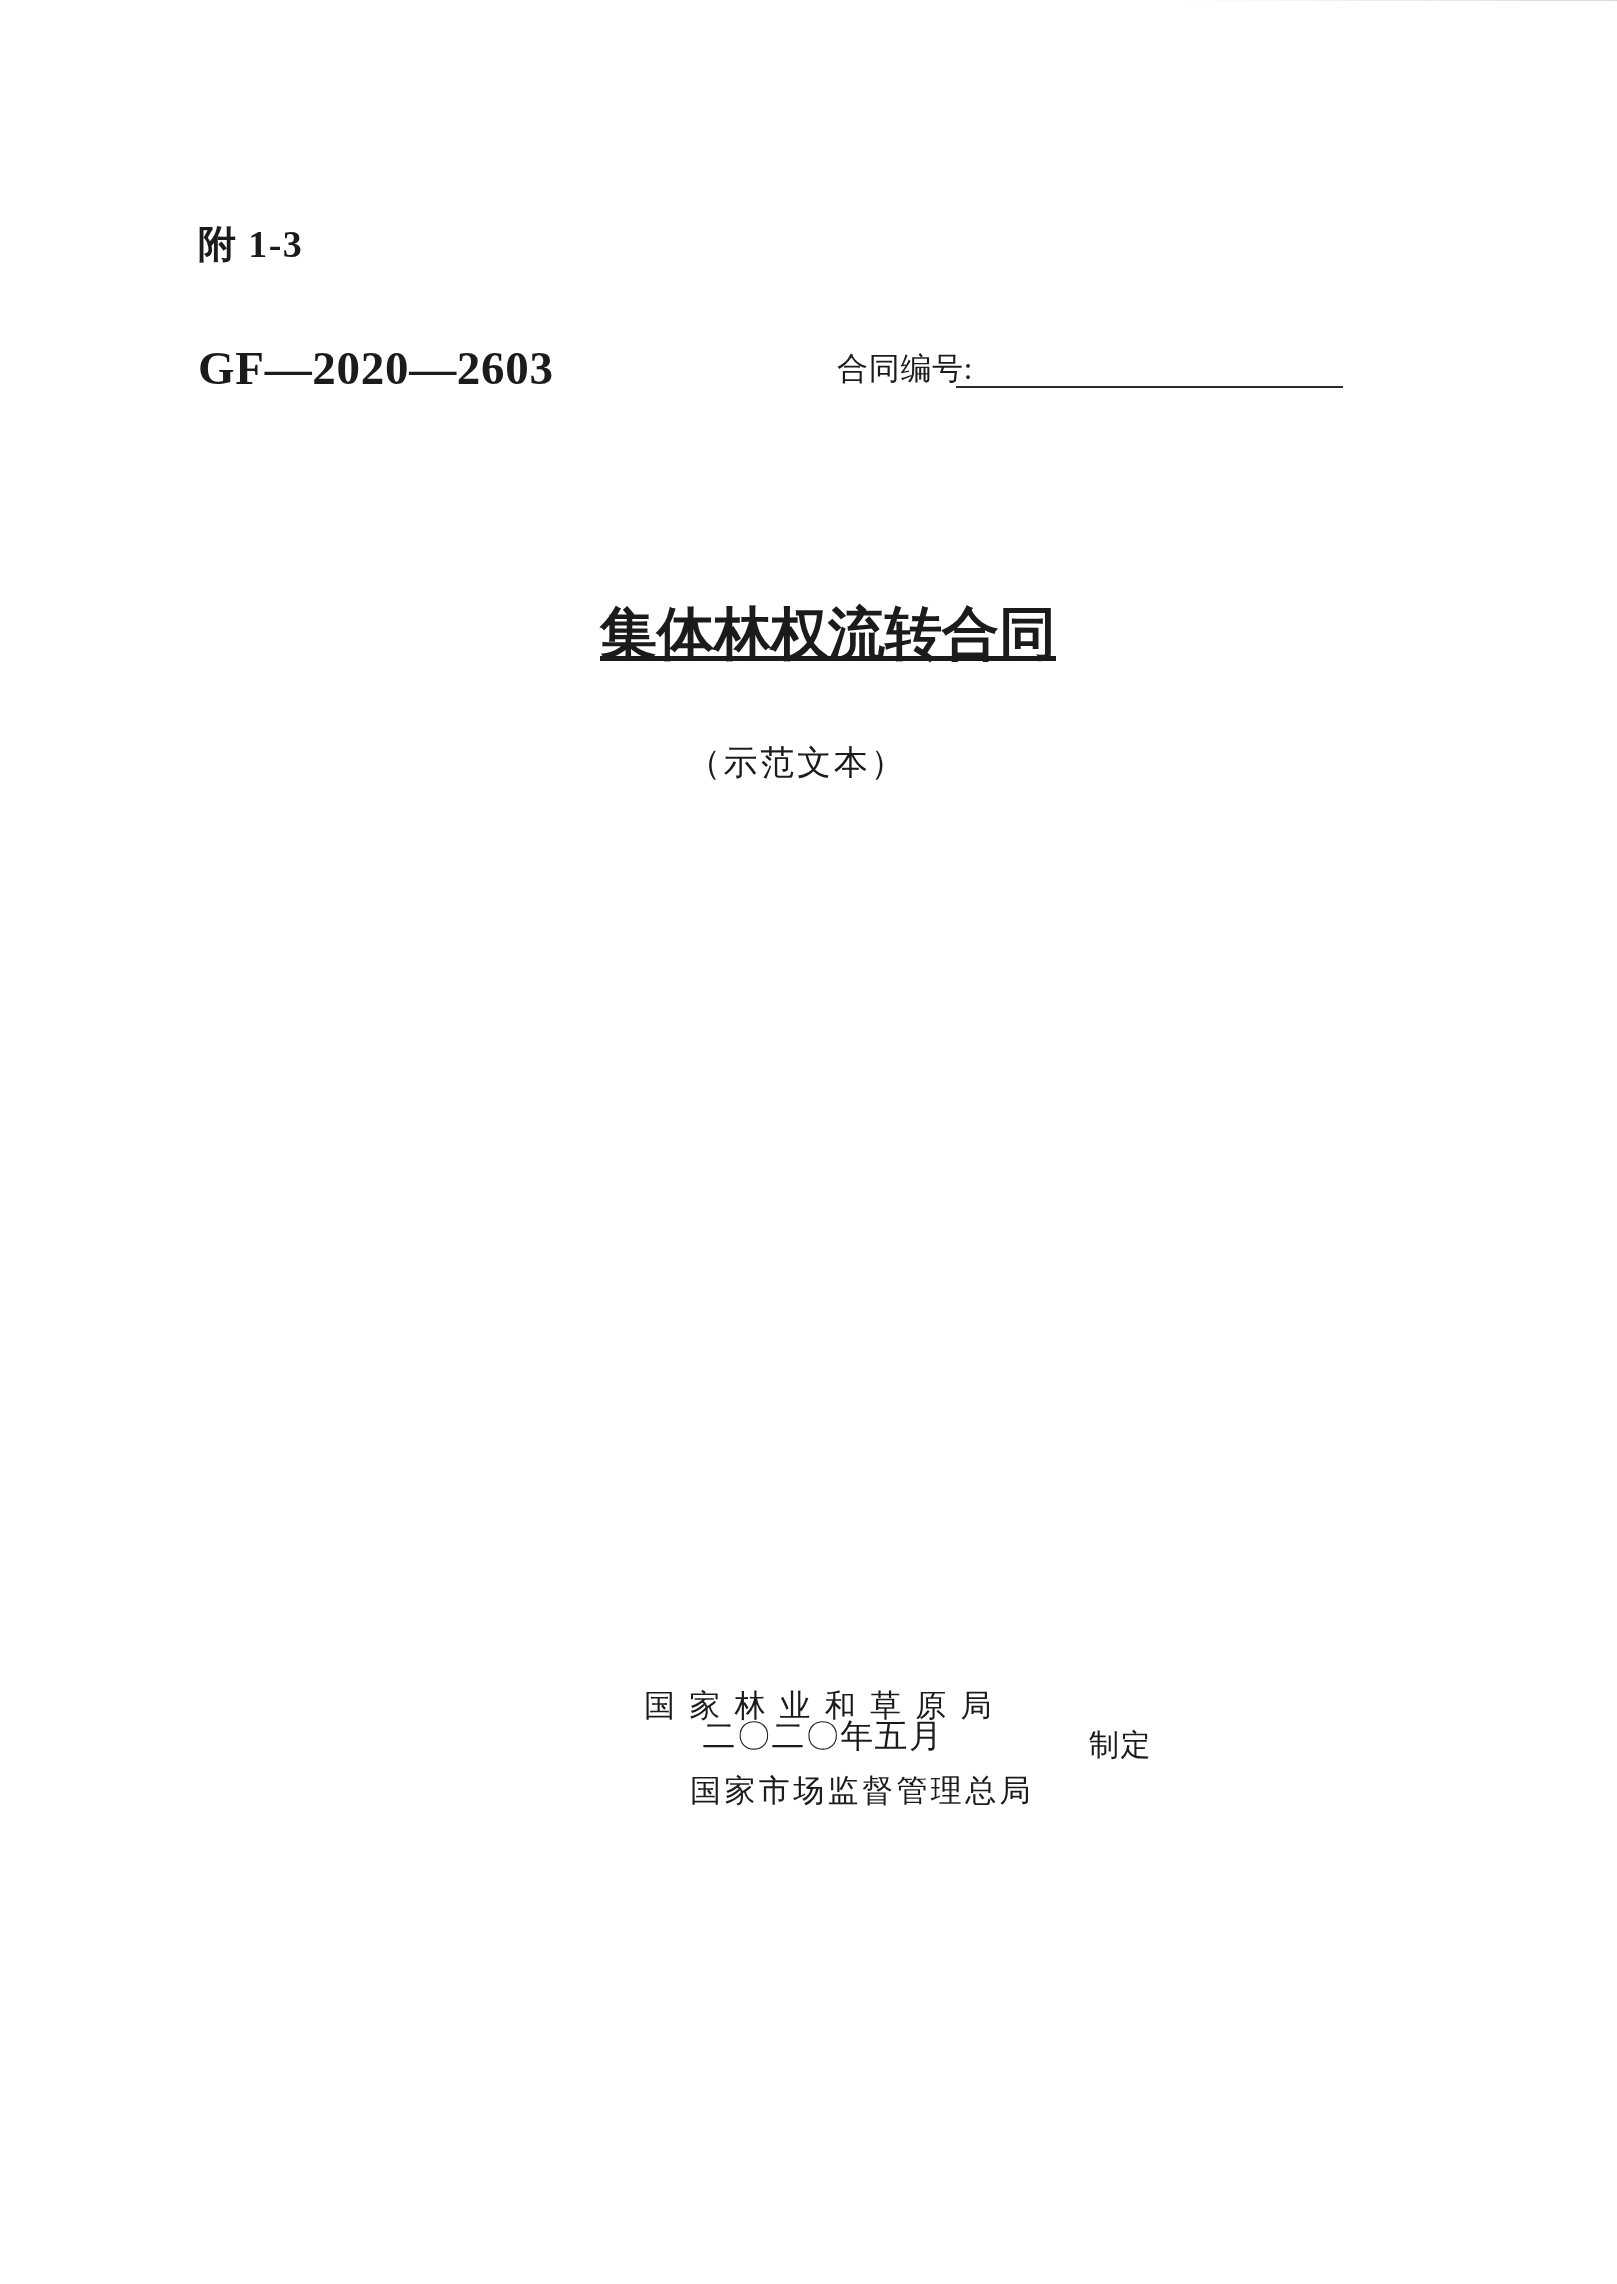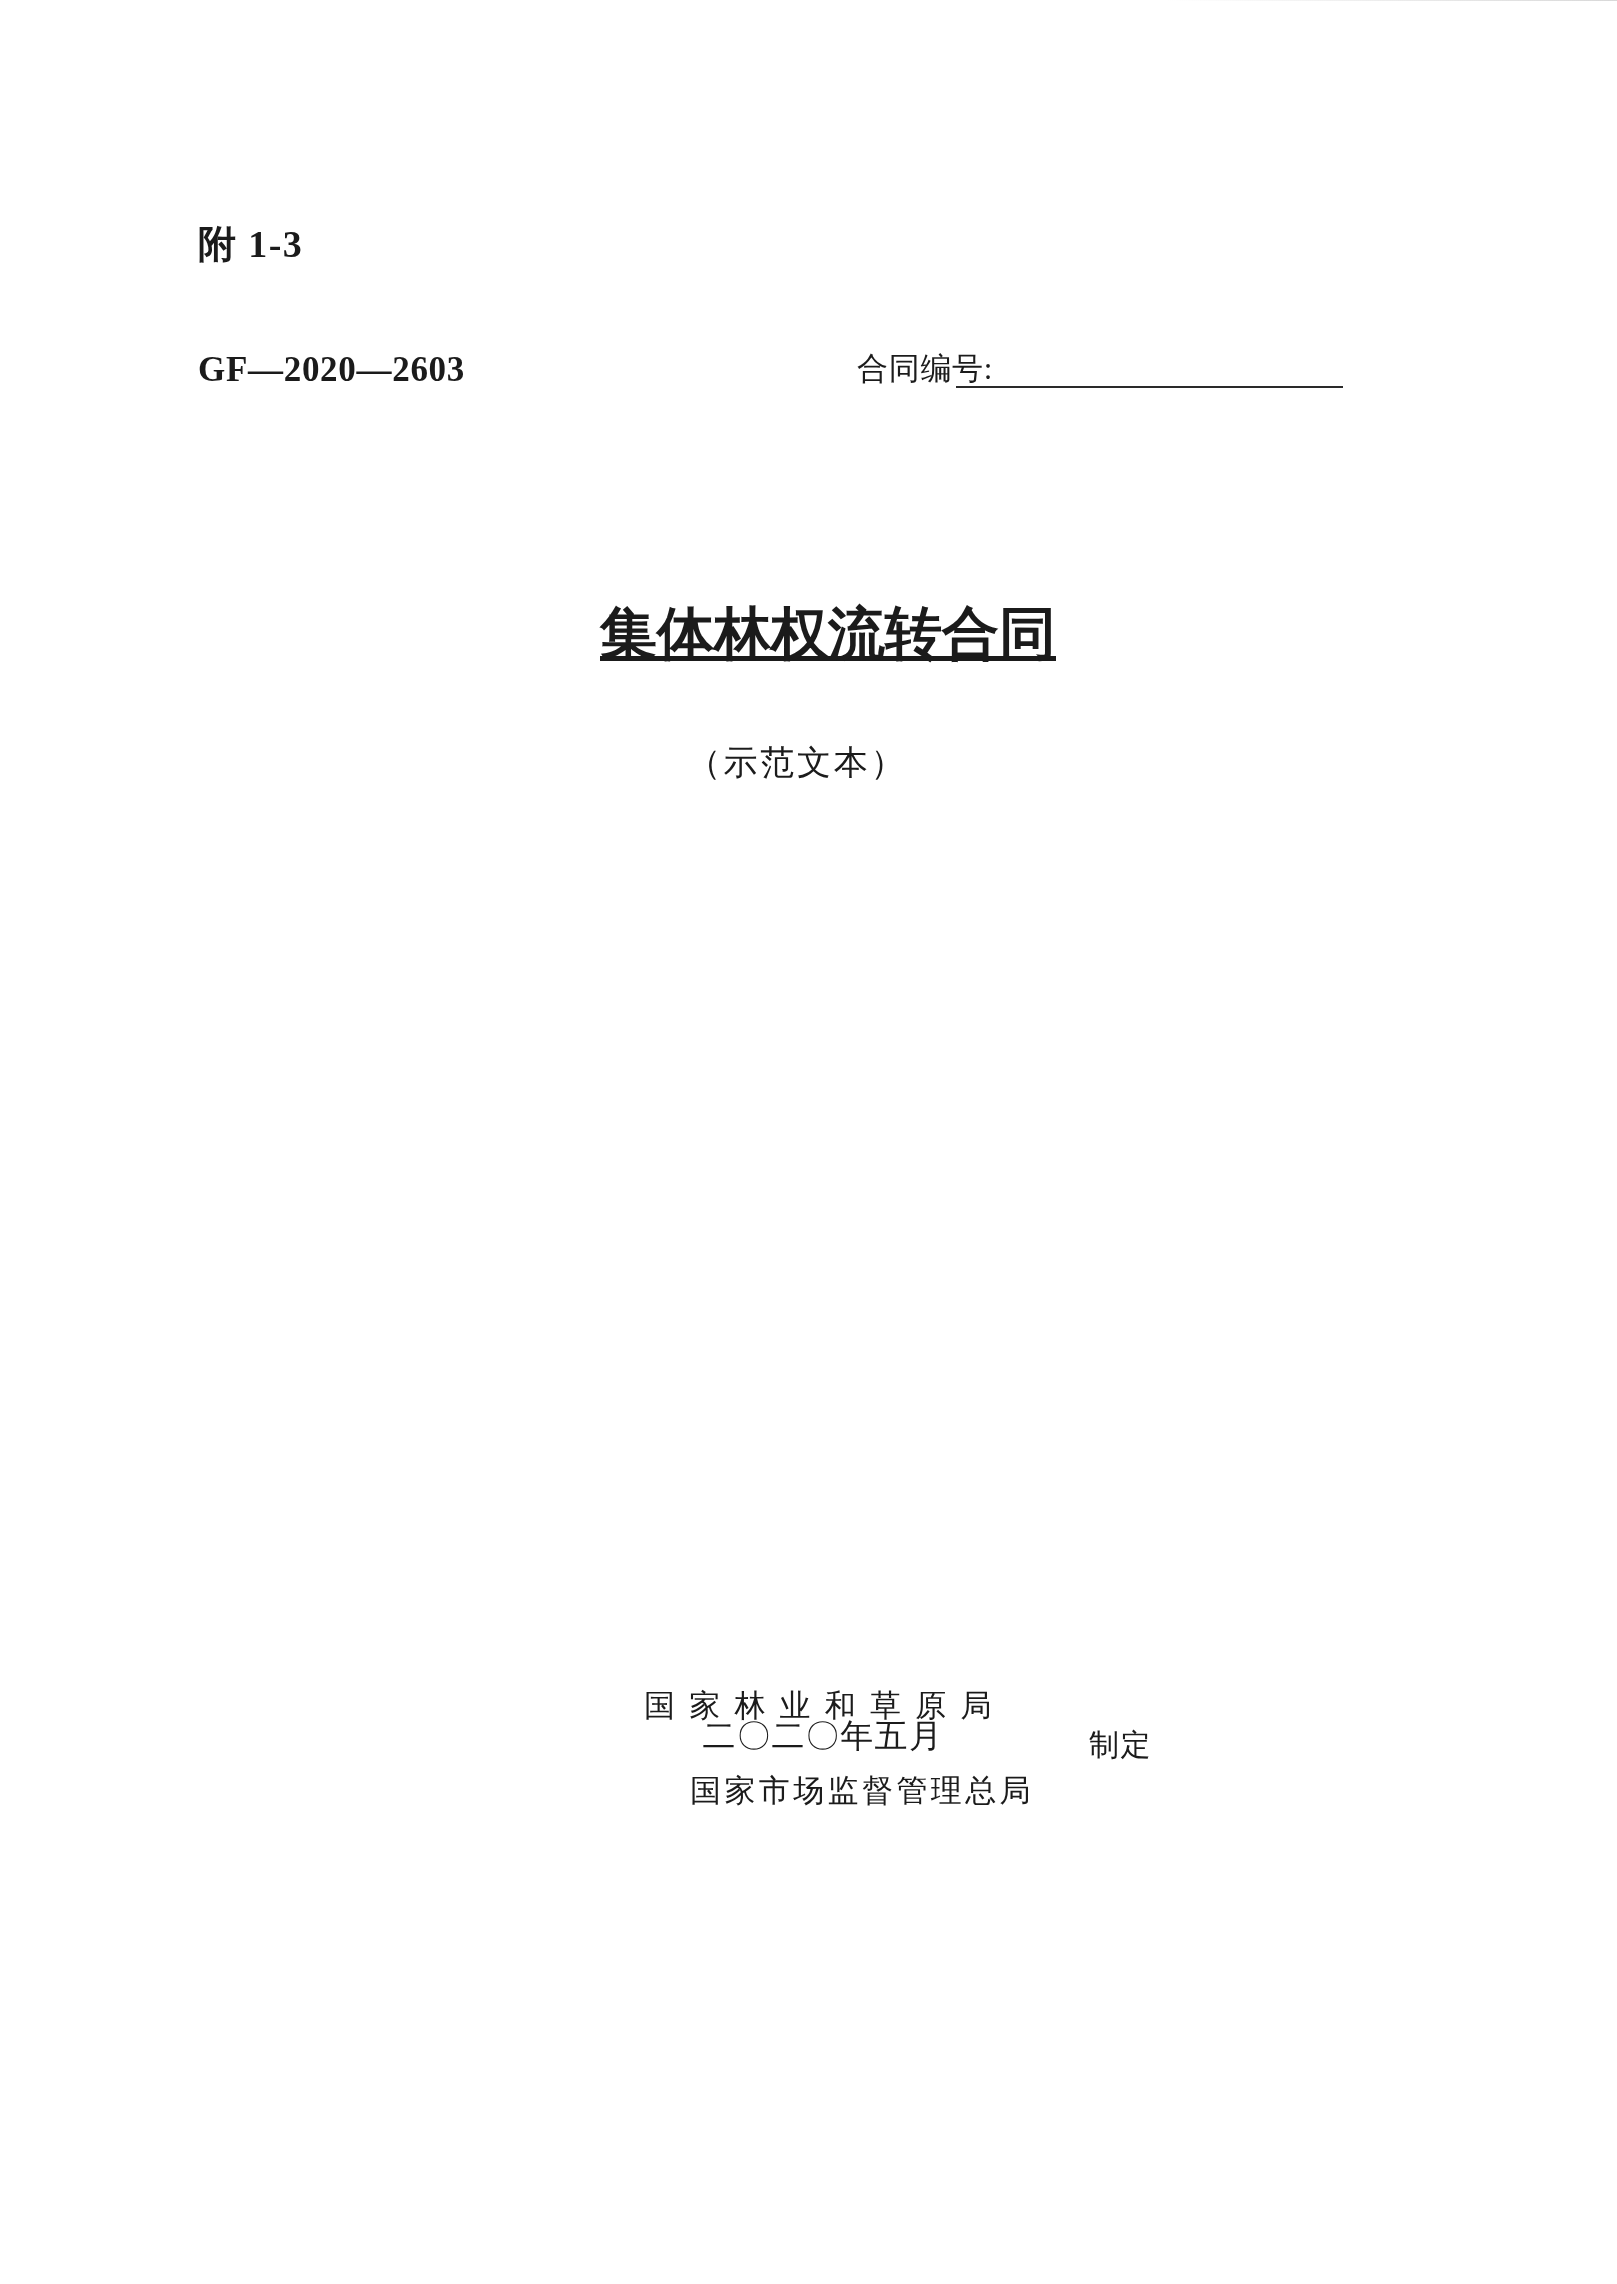--- a/index.html
+++ b/index.html
@@ -46,11 +46,10 @@
     position: absolute;
     left: 198px;
     top: 345px;
-    font-size: 35px;
+    font-size: 47px;
     line-height: 1;
     font-weight: 700;
     letter-spacing: 0.7px;
-    margin-top: 7px;
   }
   .contract-no-label {
     position: absolute;

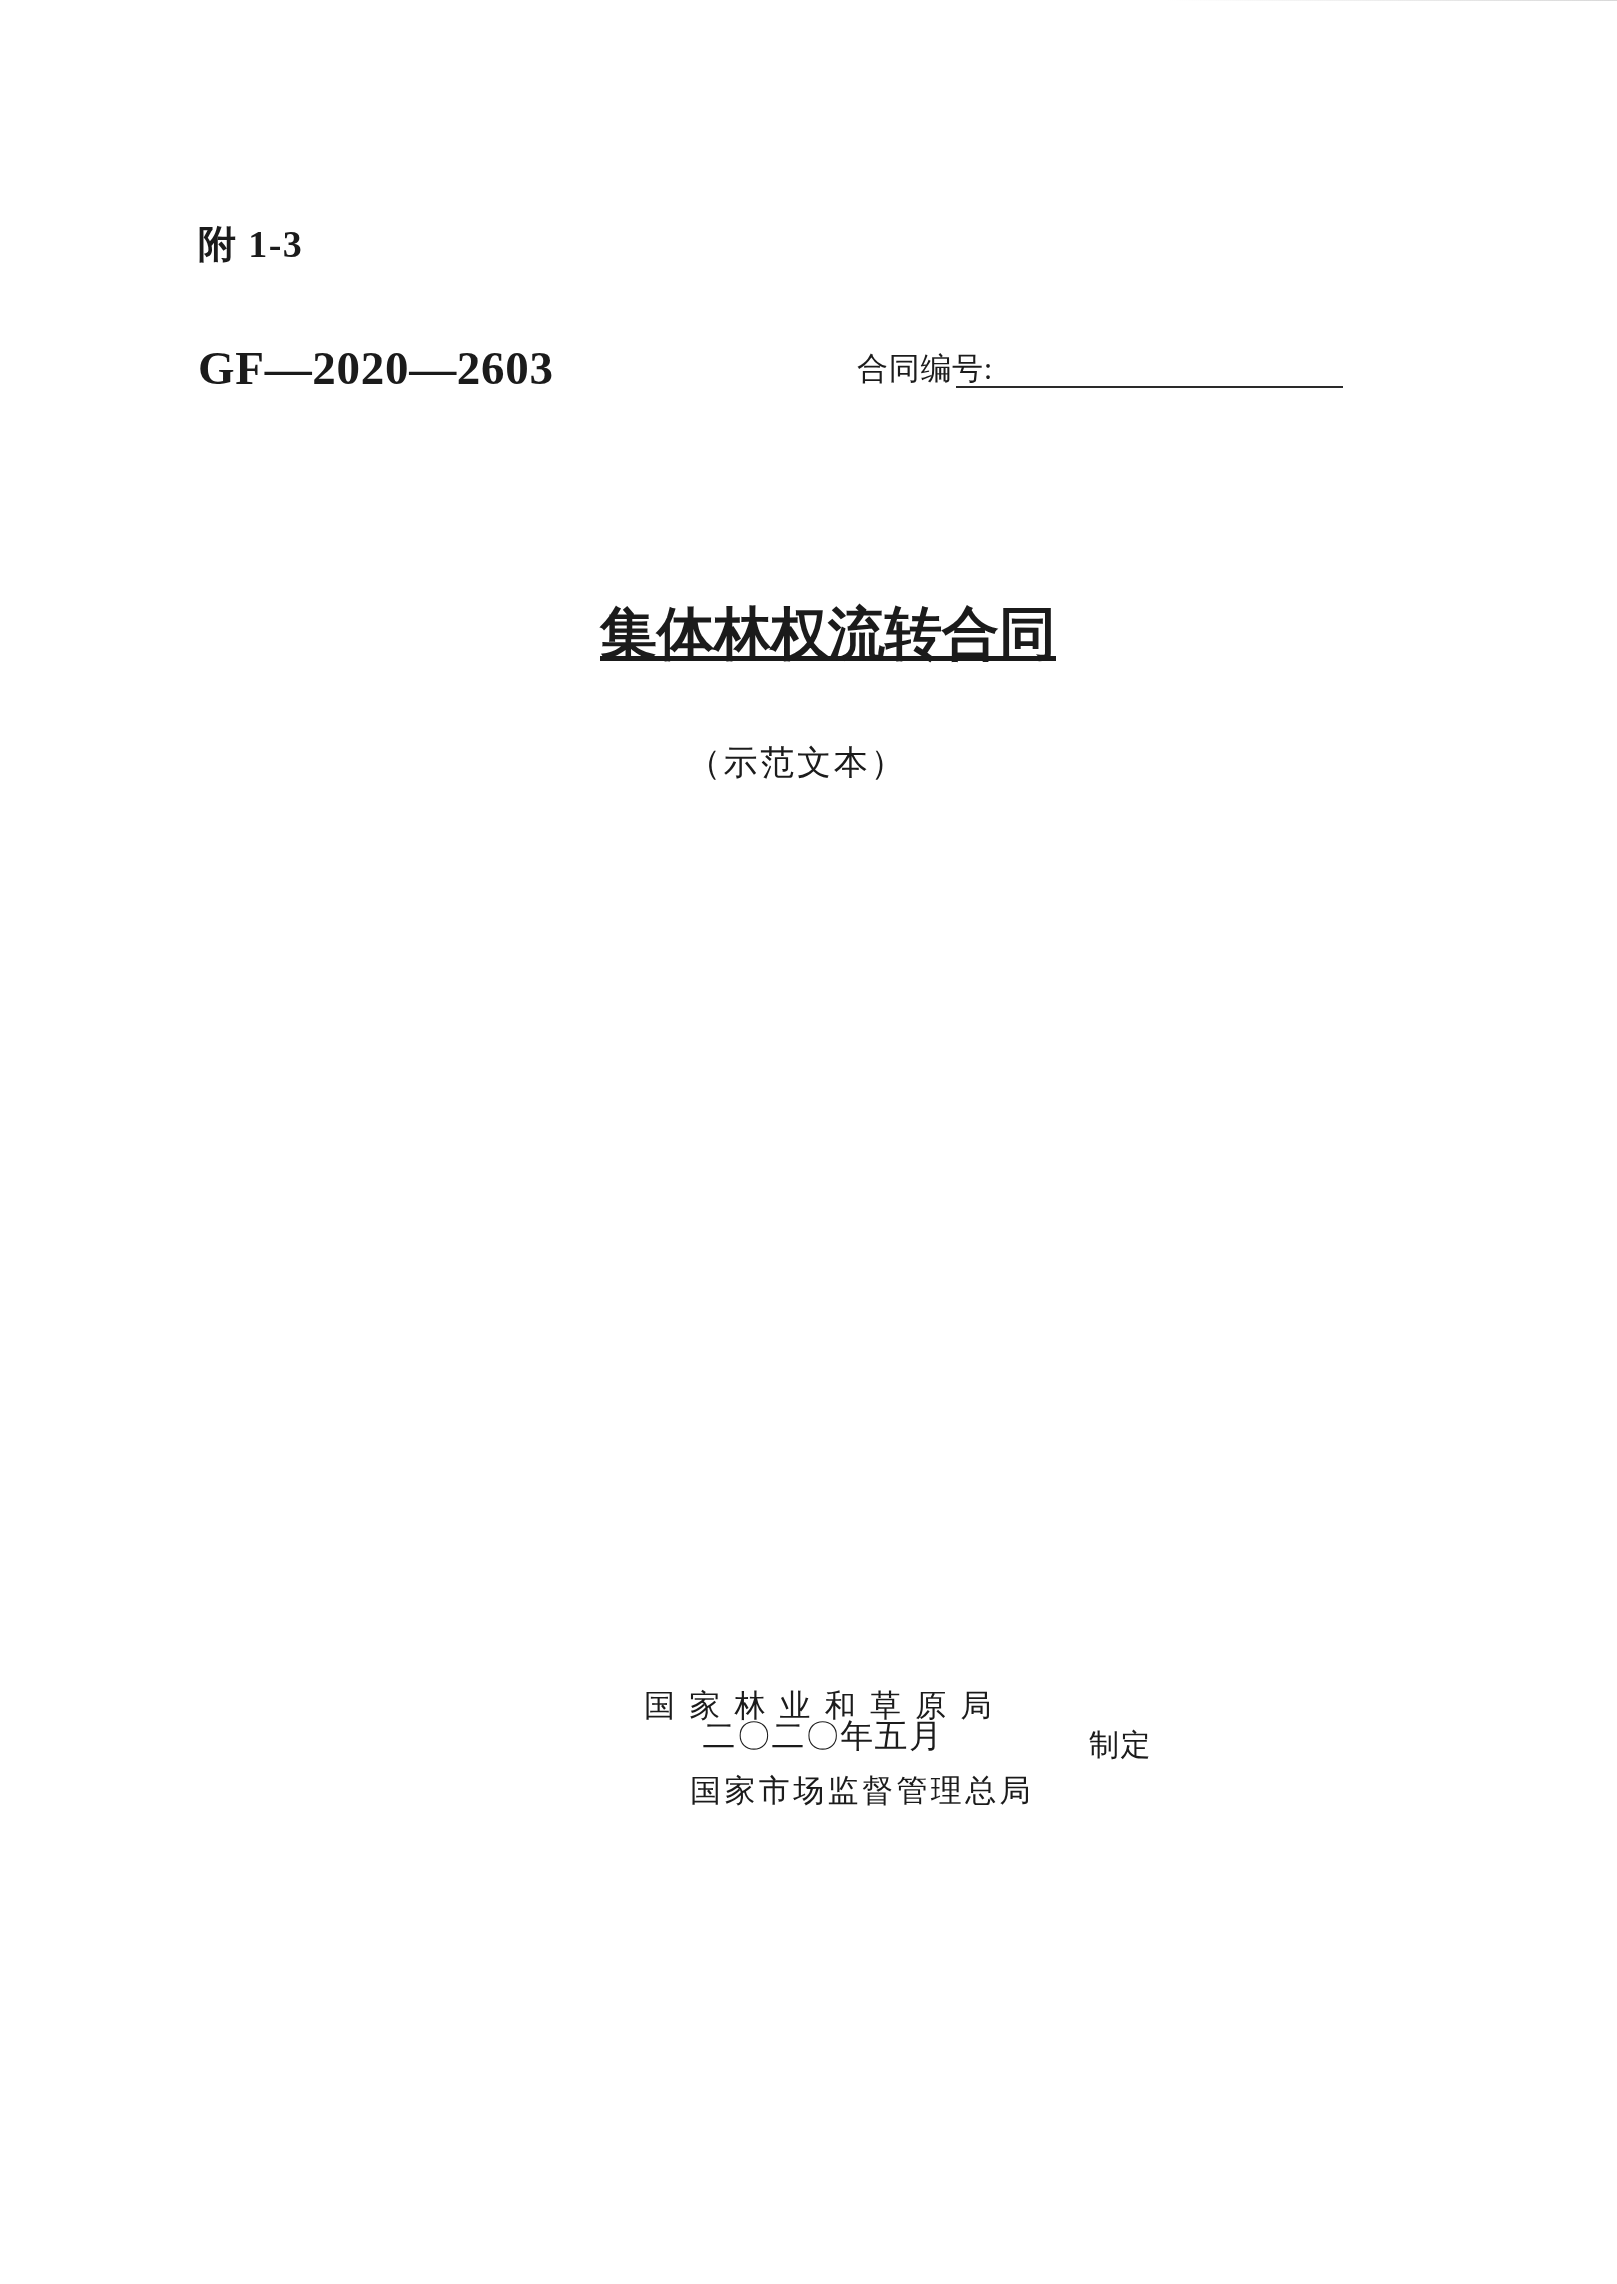--- a/index.html
+++ b/index.html
@@ -58,7 +58,6 @@
     font-size: 31px;
     line-height: 1;
     letter-spacing: 0.7px;
-    margin-left: 20px;
   }
   .contract-no-blank {
     position: absolute;

